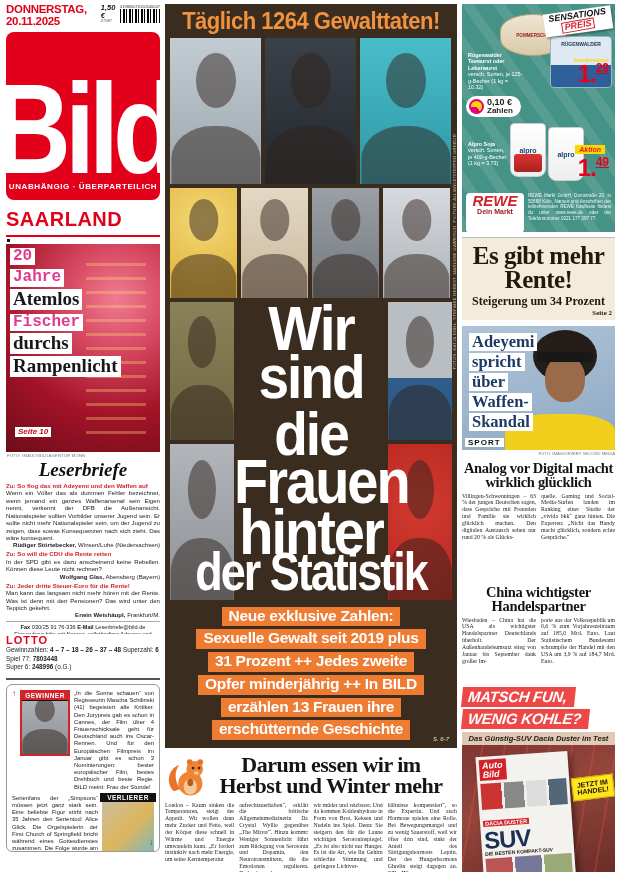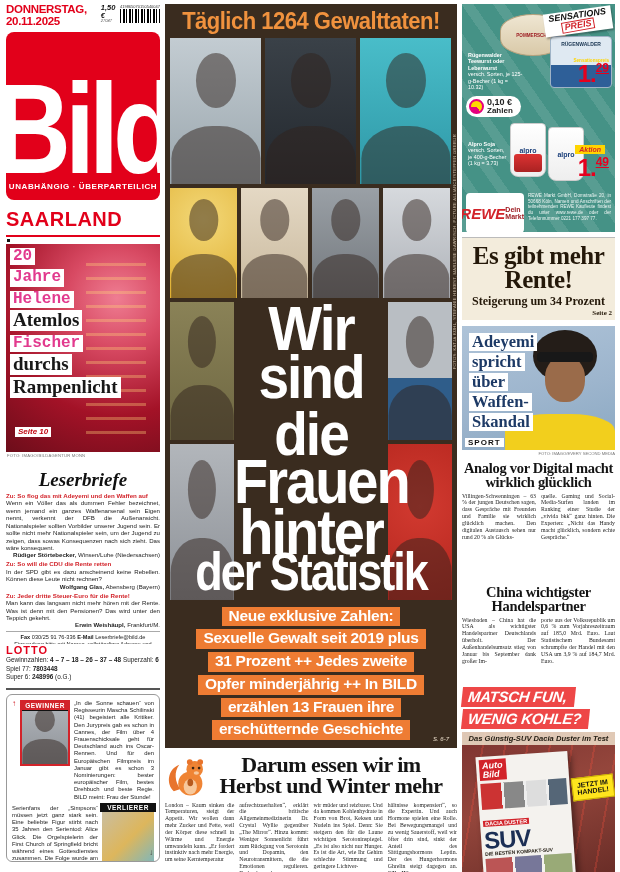--- a/index.html
+++ b/index.html
@@ -120,7 +120,7 @@
   .aktion{position:absolute;right:6px;top:26px;background:#ffd500;color:#d2232a;font-weight:900;font-style:italic;font-size:7px;padding:1px 4px;z-index:2;}
   .price2{position:absolute;right:2px;top:38px;z-index:2;}
   .rewe-foot{position:relative;display:flex;gap:4px;z-index:2;}
-  .rewe-logo{width:58px;height:40px;background:#fff;border-radius:4px;flex:none;display:flex;flex-direction:row;align-items:center;justify-content:flex-end;}
+  .rewe-logo{width:58px;height:40px;background:#fff;border-radius:4px;flex:none;display:flex;flex-direction:column;align-items:center;justify-content:flex-start;}
   .rewe-word{color:#d2232a;font-weight:900;font-style:italic;font-size:15px;line-height:1;}
   .rewe-sub{color:#9d1c22;font-size:7px;font-weight:700;}
   .rewe-legal{font-size:4.6px;line-height:1.25;color:#eef6f4;text-align:justify;}

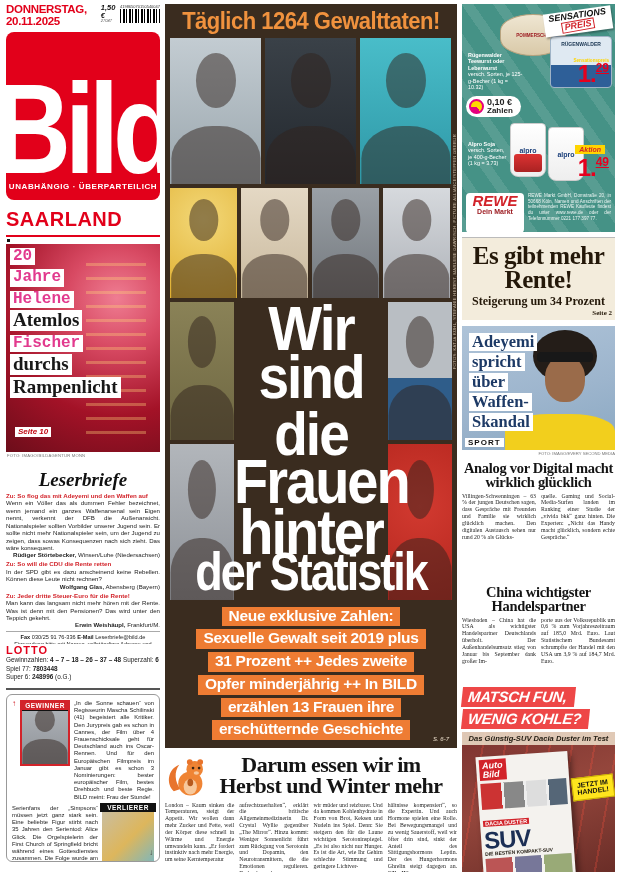--- a/index.html
+++ b/index.html
@@ -211,7 +211,6 @@
         <div class="spark"></div>
         <div class="chipline helene-pink"><span class="chip">20</span></div>
         <div class="chipline helene-pink"><span class="chip">Jahre</span></div>
-        <div class="chipline helene-pink"><span class="chip">Helene</span></div>
         <div class="chipline helene-black"><span class="chip">Atemlos</span></div>
         <div class="chipline helene-pink"><span class="chip">Fischer</span></div>
         <div class="chipline helene-black"><span class="chip">durchs</span></div>

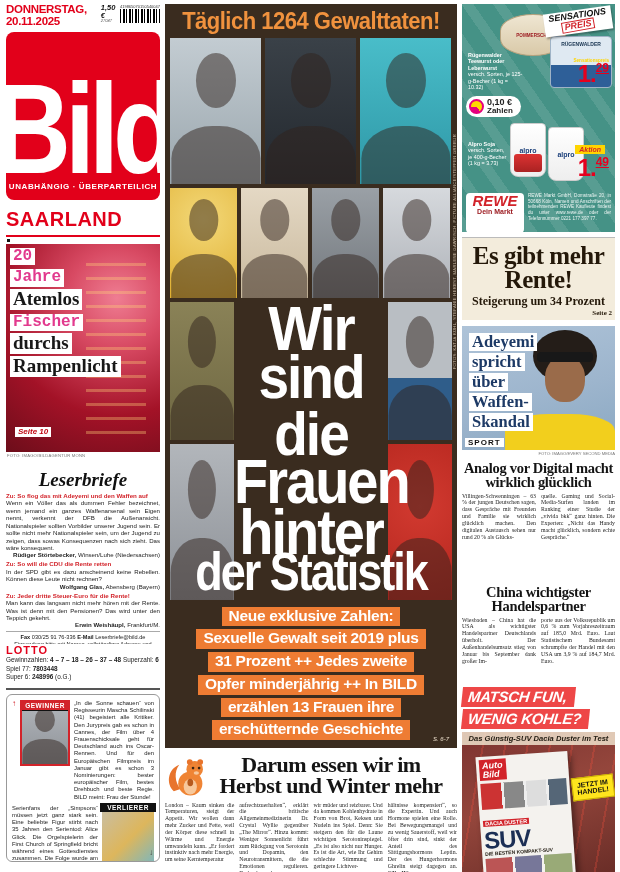--- a/index.html
+++ b/index.html
@@ -34,7 +34,7 @@
   .helene-seite .chip{color:#c00712;font-weight:700;font-style:italic;font-size:8px;}
   .photo-credit{font-size:4.2px;color:#777;letter-spacing:.2px;margin:1px 0 2px 1px;}
 
-  .leserbriefe{height:174px;overflow:hidden;margin-top:12px;}
+  .leserbriefe{height:174px;overflow:hidden;margin-top:2px;}
   .lb-title{font-family:"Liberation Serif",serif;font-style:italic;font-weight:700;font-size:19px;text-align:center;color:#101010;line-height:1;margin-bottom:3px;}
   .lb-subject{color:#d2232a;font-weight:700;font-size:6.2px;line-height:1.2;}
   .lb-body{font-size:6.1px;line-height:1.22;color:#1b1b1b;text-align:justify;}

